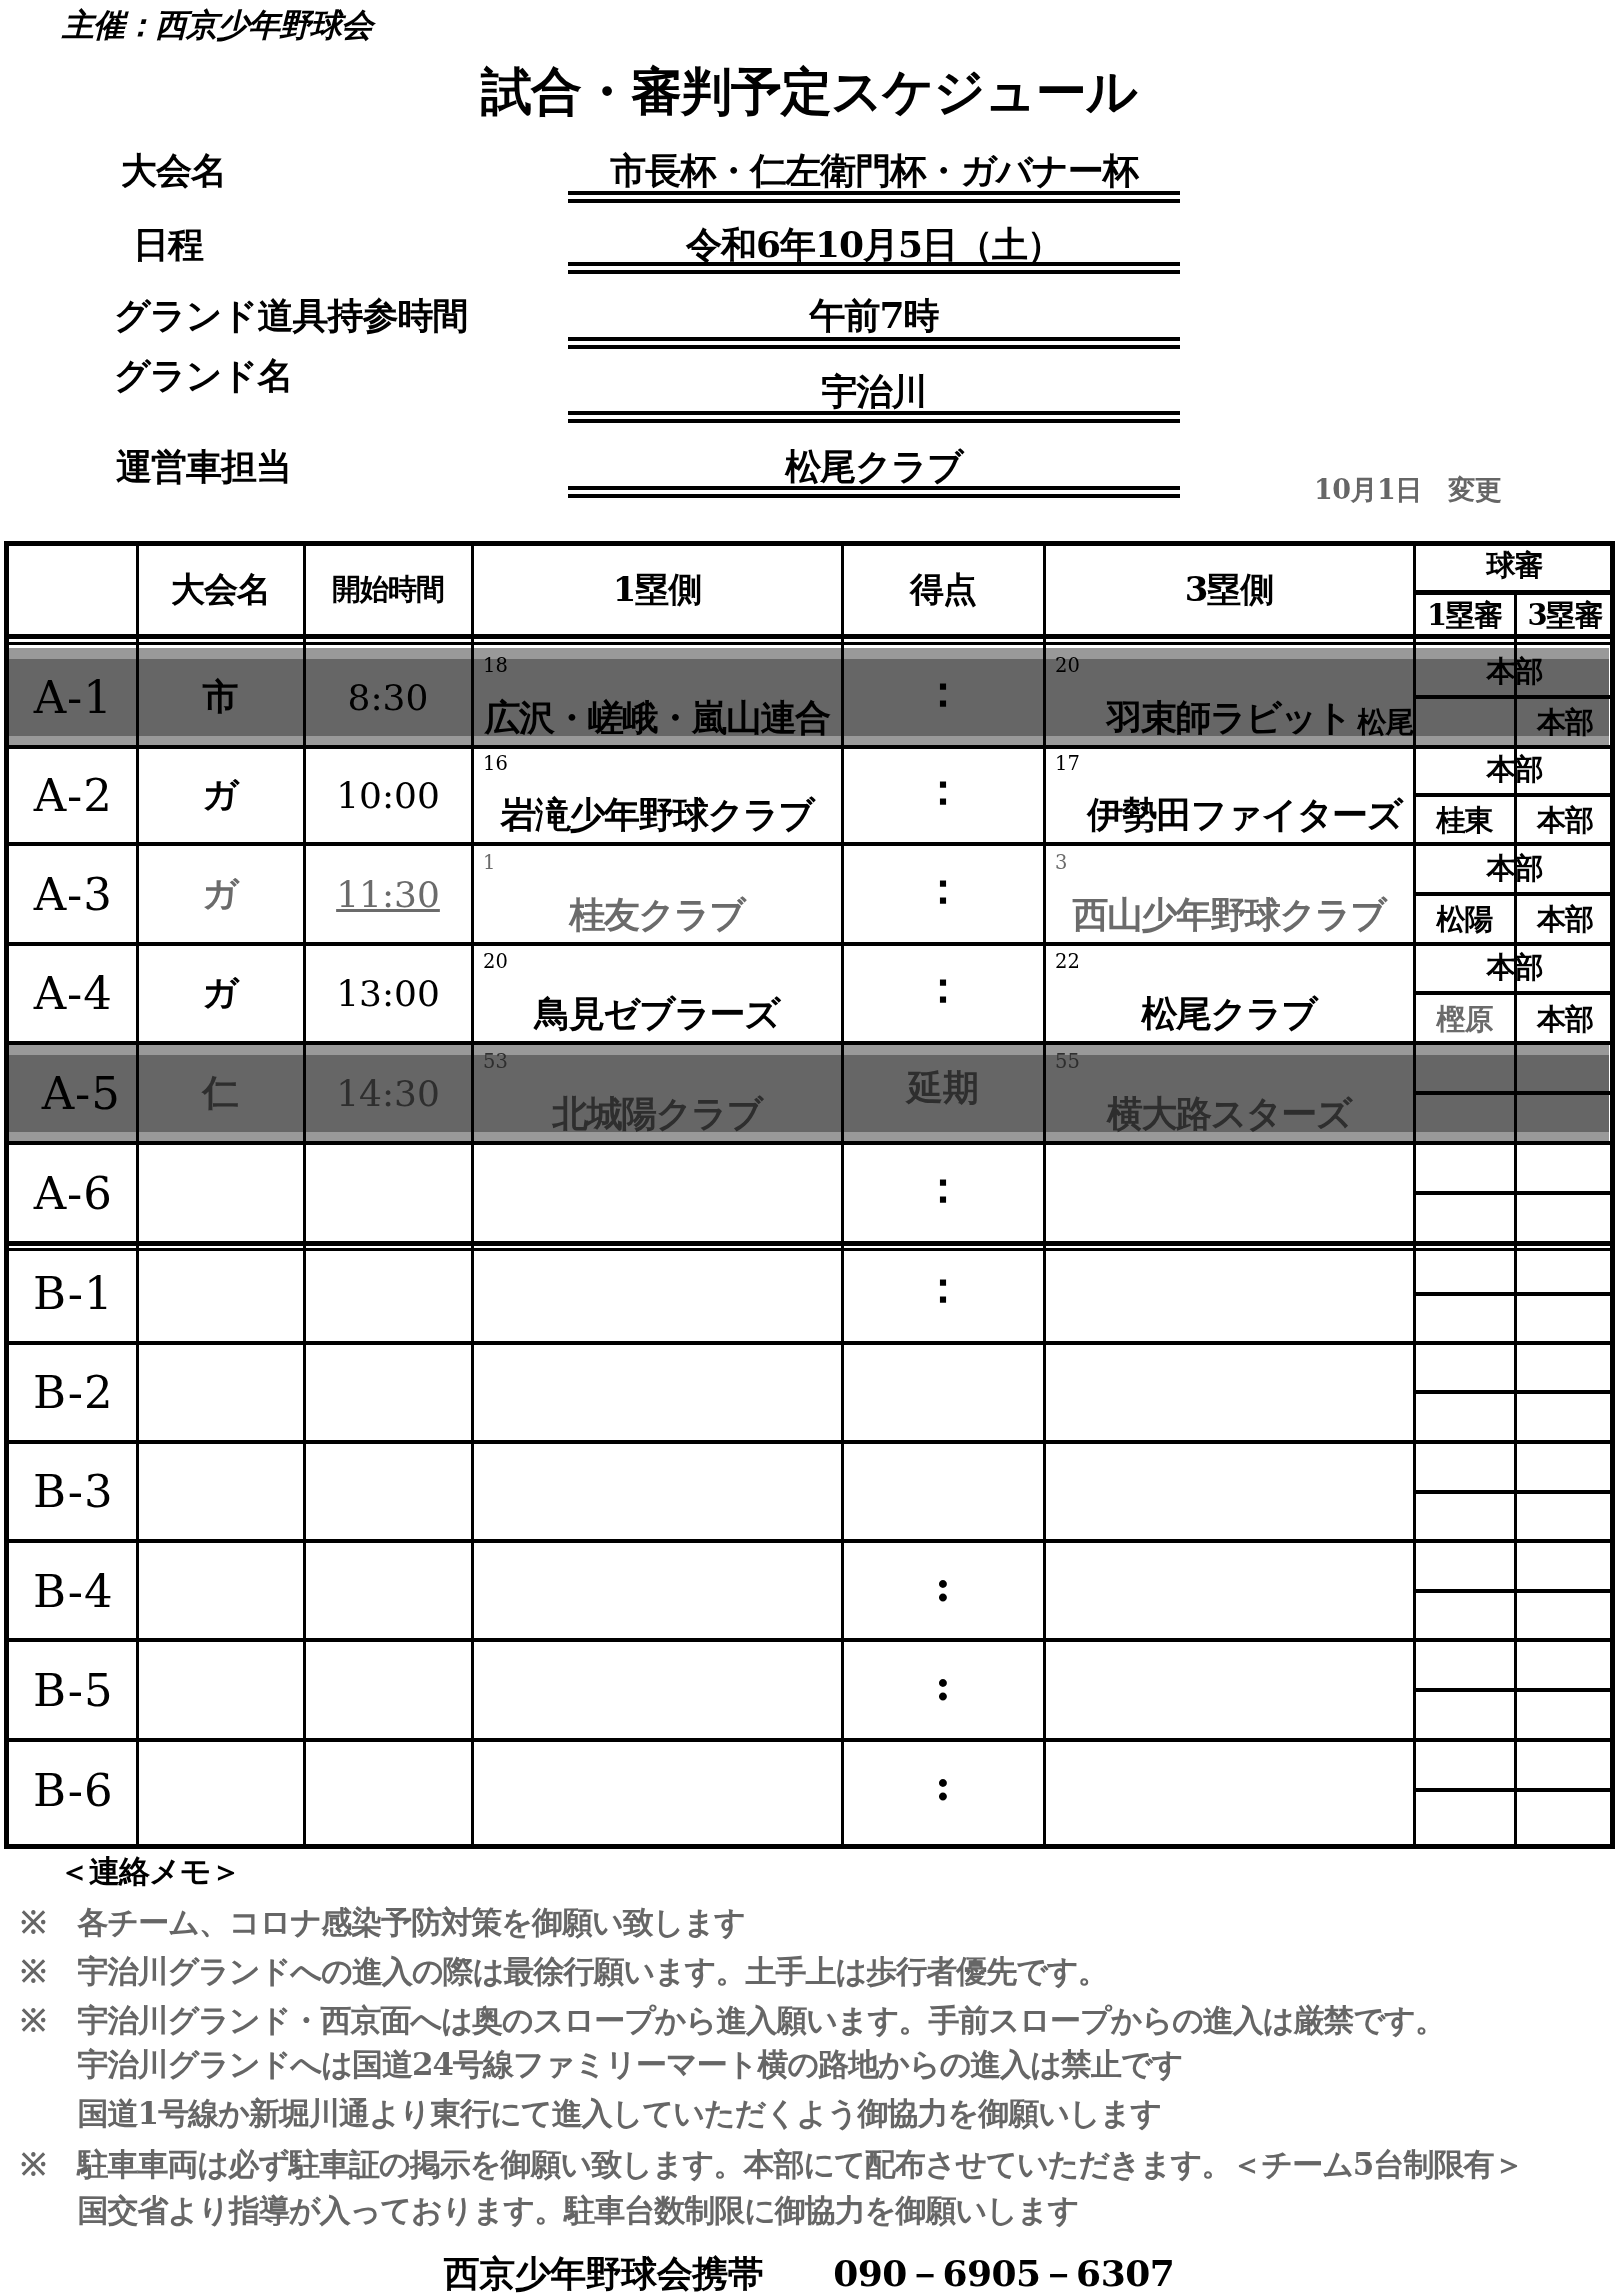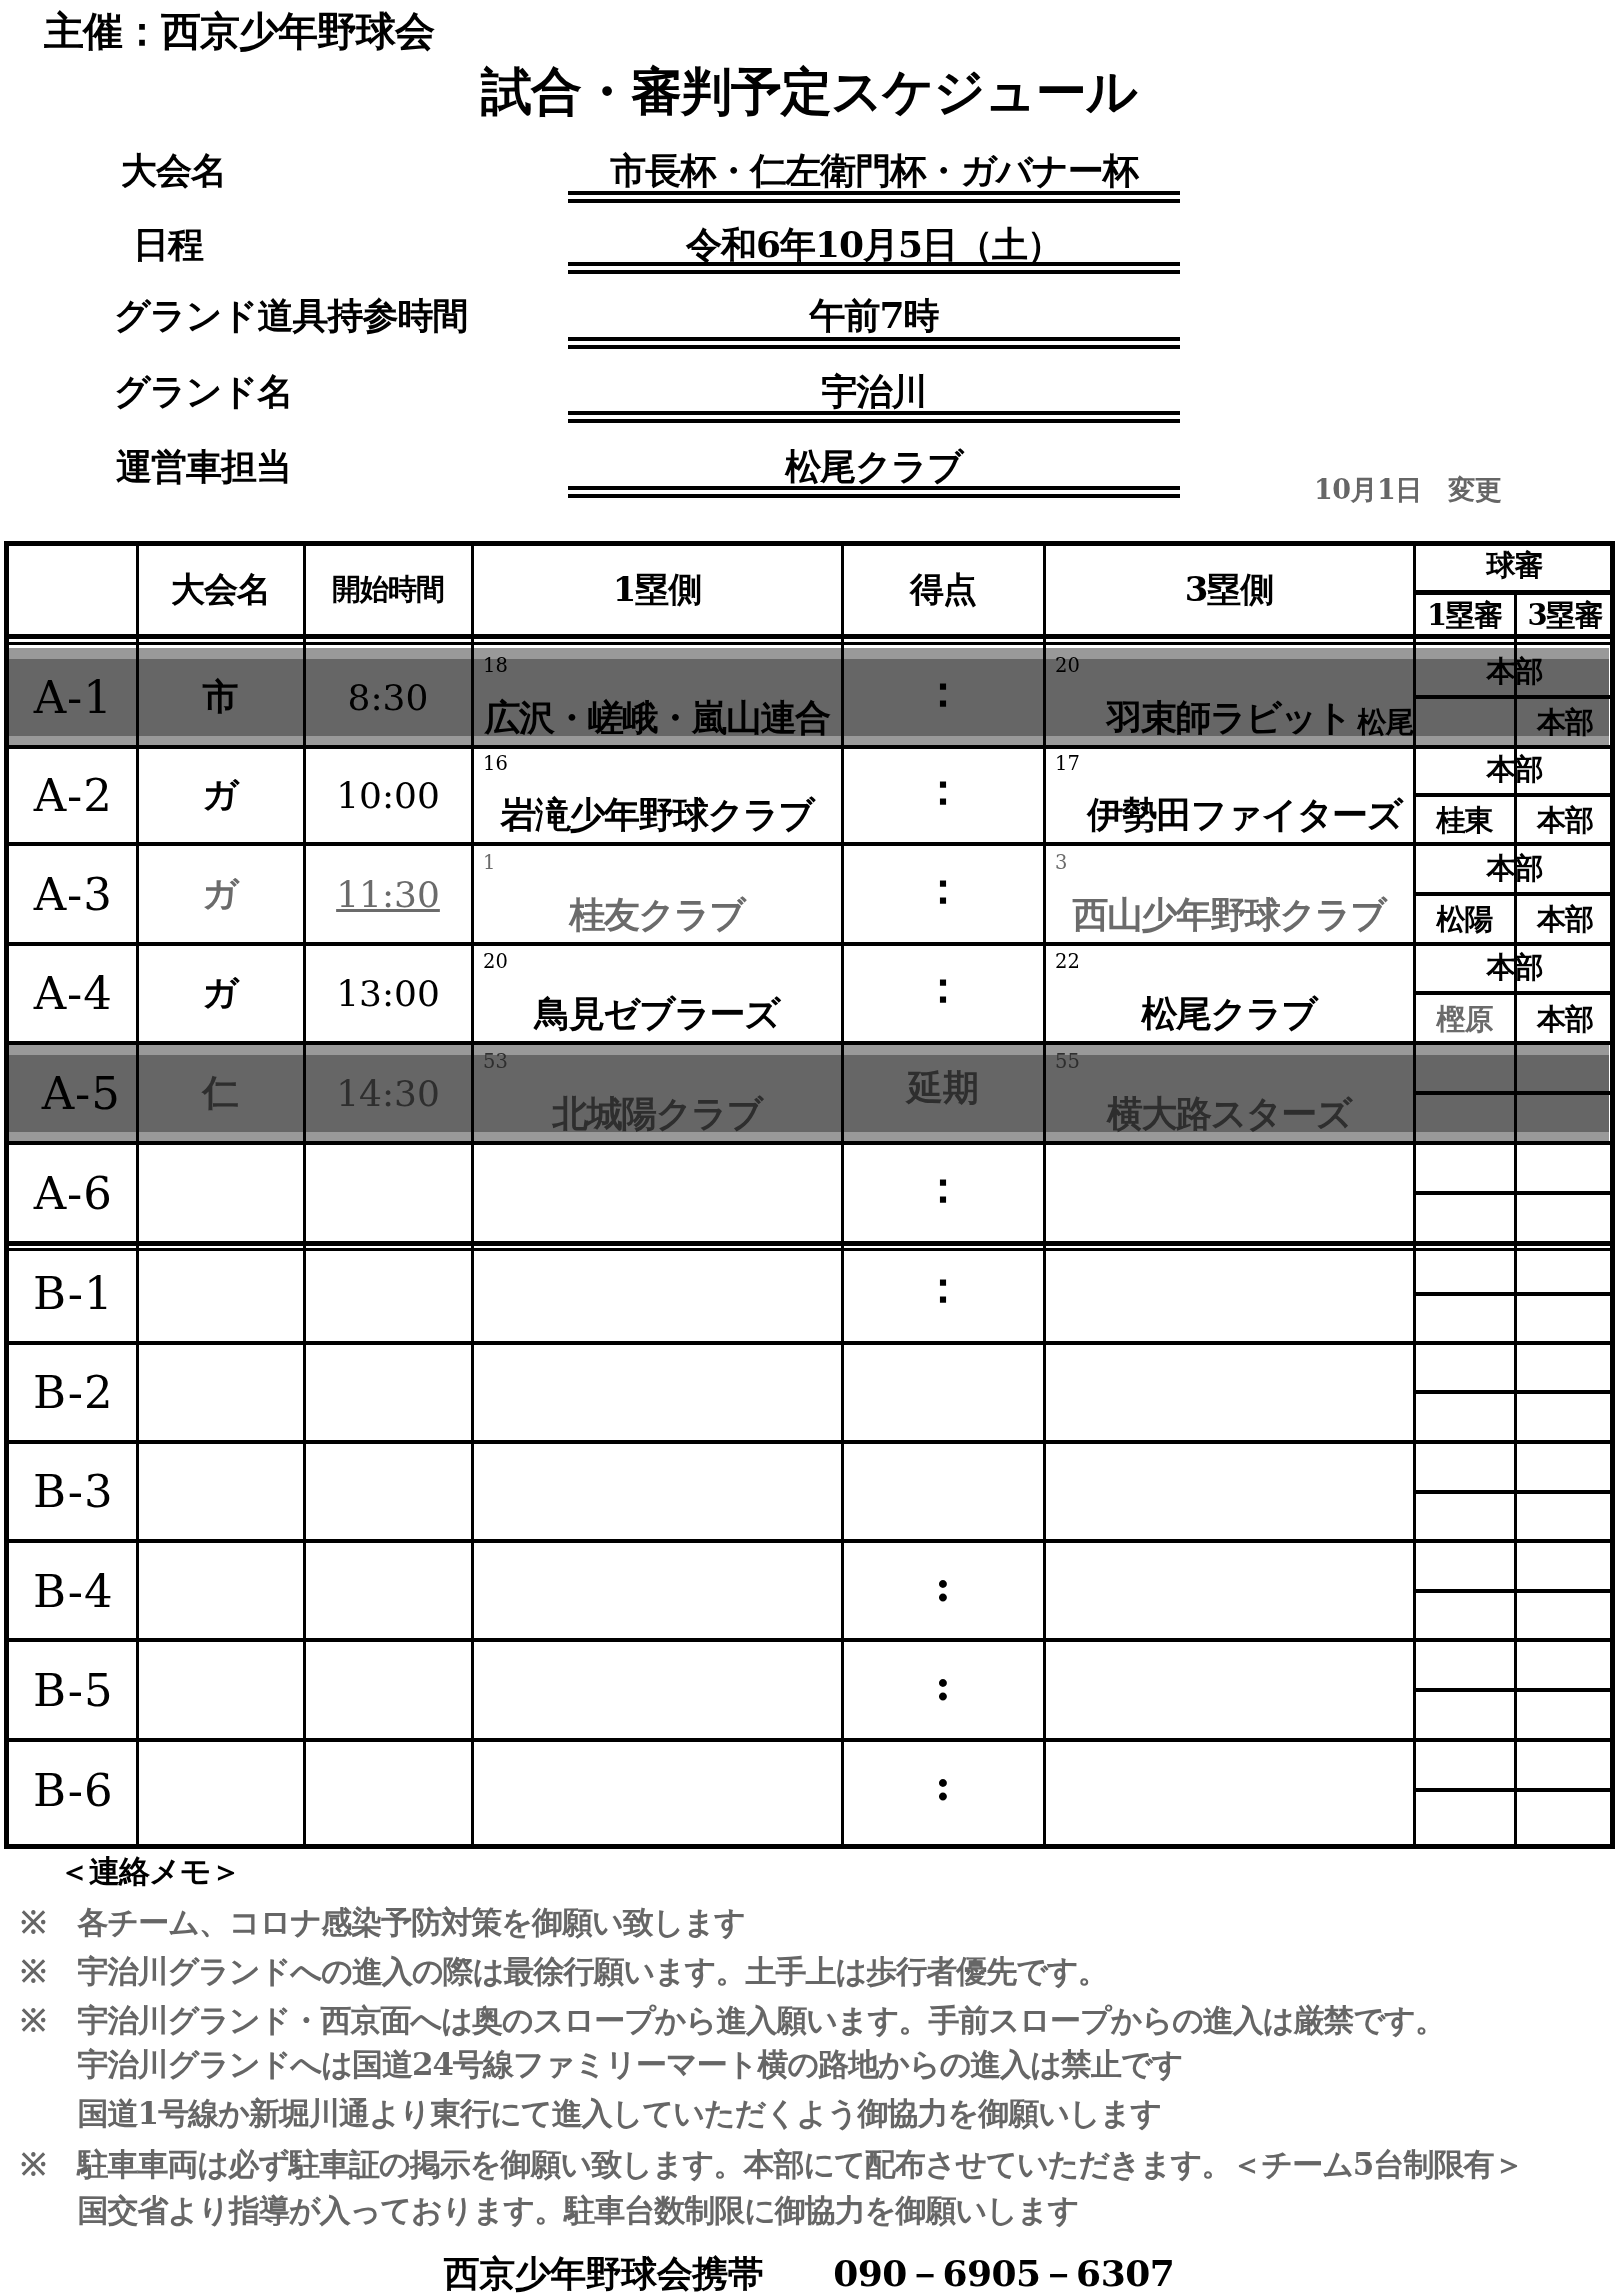--- a/index.html
+++ b/index.html
@@ -6,7 +6,7 @@
   body { width:1618px; height:2295px; position:relative; overflow:hidden;
          font-family:"DejaVu Serif","Liberation Serif",serif; color:#000; }
   .abs { position:absolute; }
-  .organizer { left:44px; top:4.1px; font-size:40px; font-weight:bold; letter-spacing:-1px; }
+  .organizer { left:62px; top:4.1px; font-size:32px; font-weight:bold; letter-spacing:-1px;font-style:italic; }
   .title { left:0; width:1618px; top:58px; text-align:center; font-size:51px; font-weight:bold; letter-spacing:-1px; padding-left:0; }
   .title span { display:inline-block; margin-left:0; }
   .info-label { left:121px; font-size:36px; font-weight:bold; letter-spacing:-1px; white-space:nowrap; }

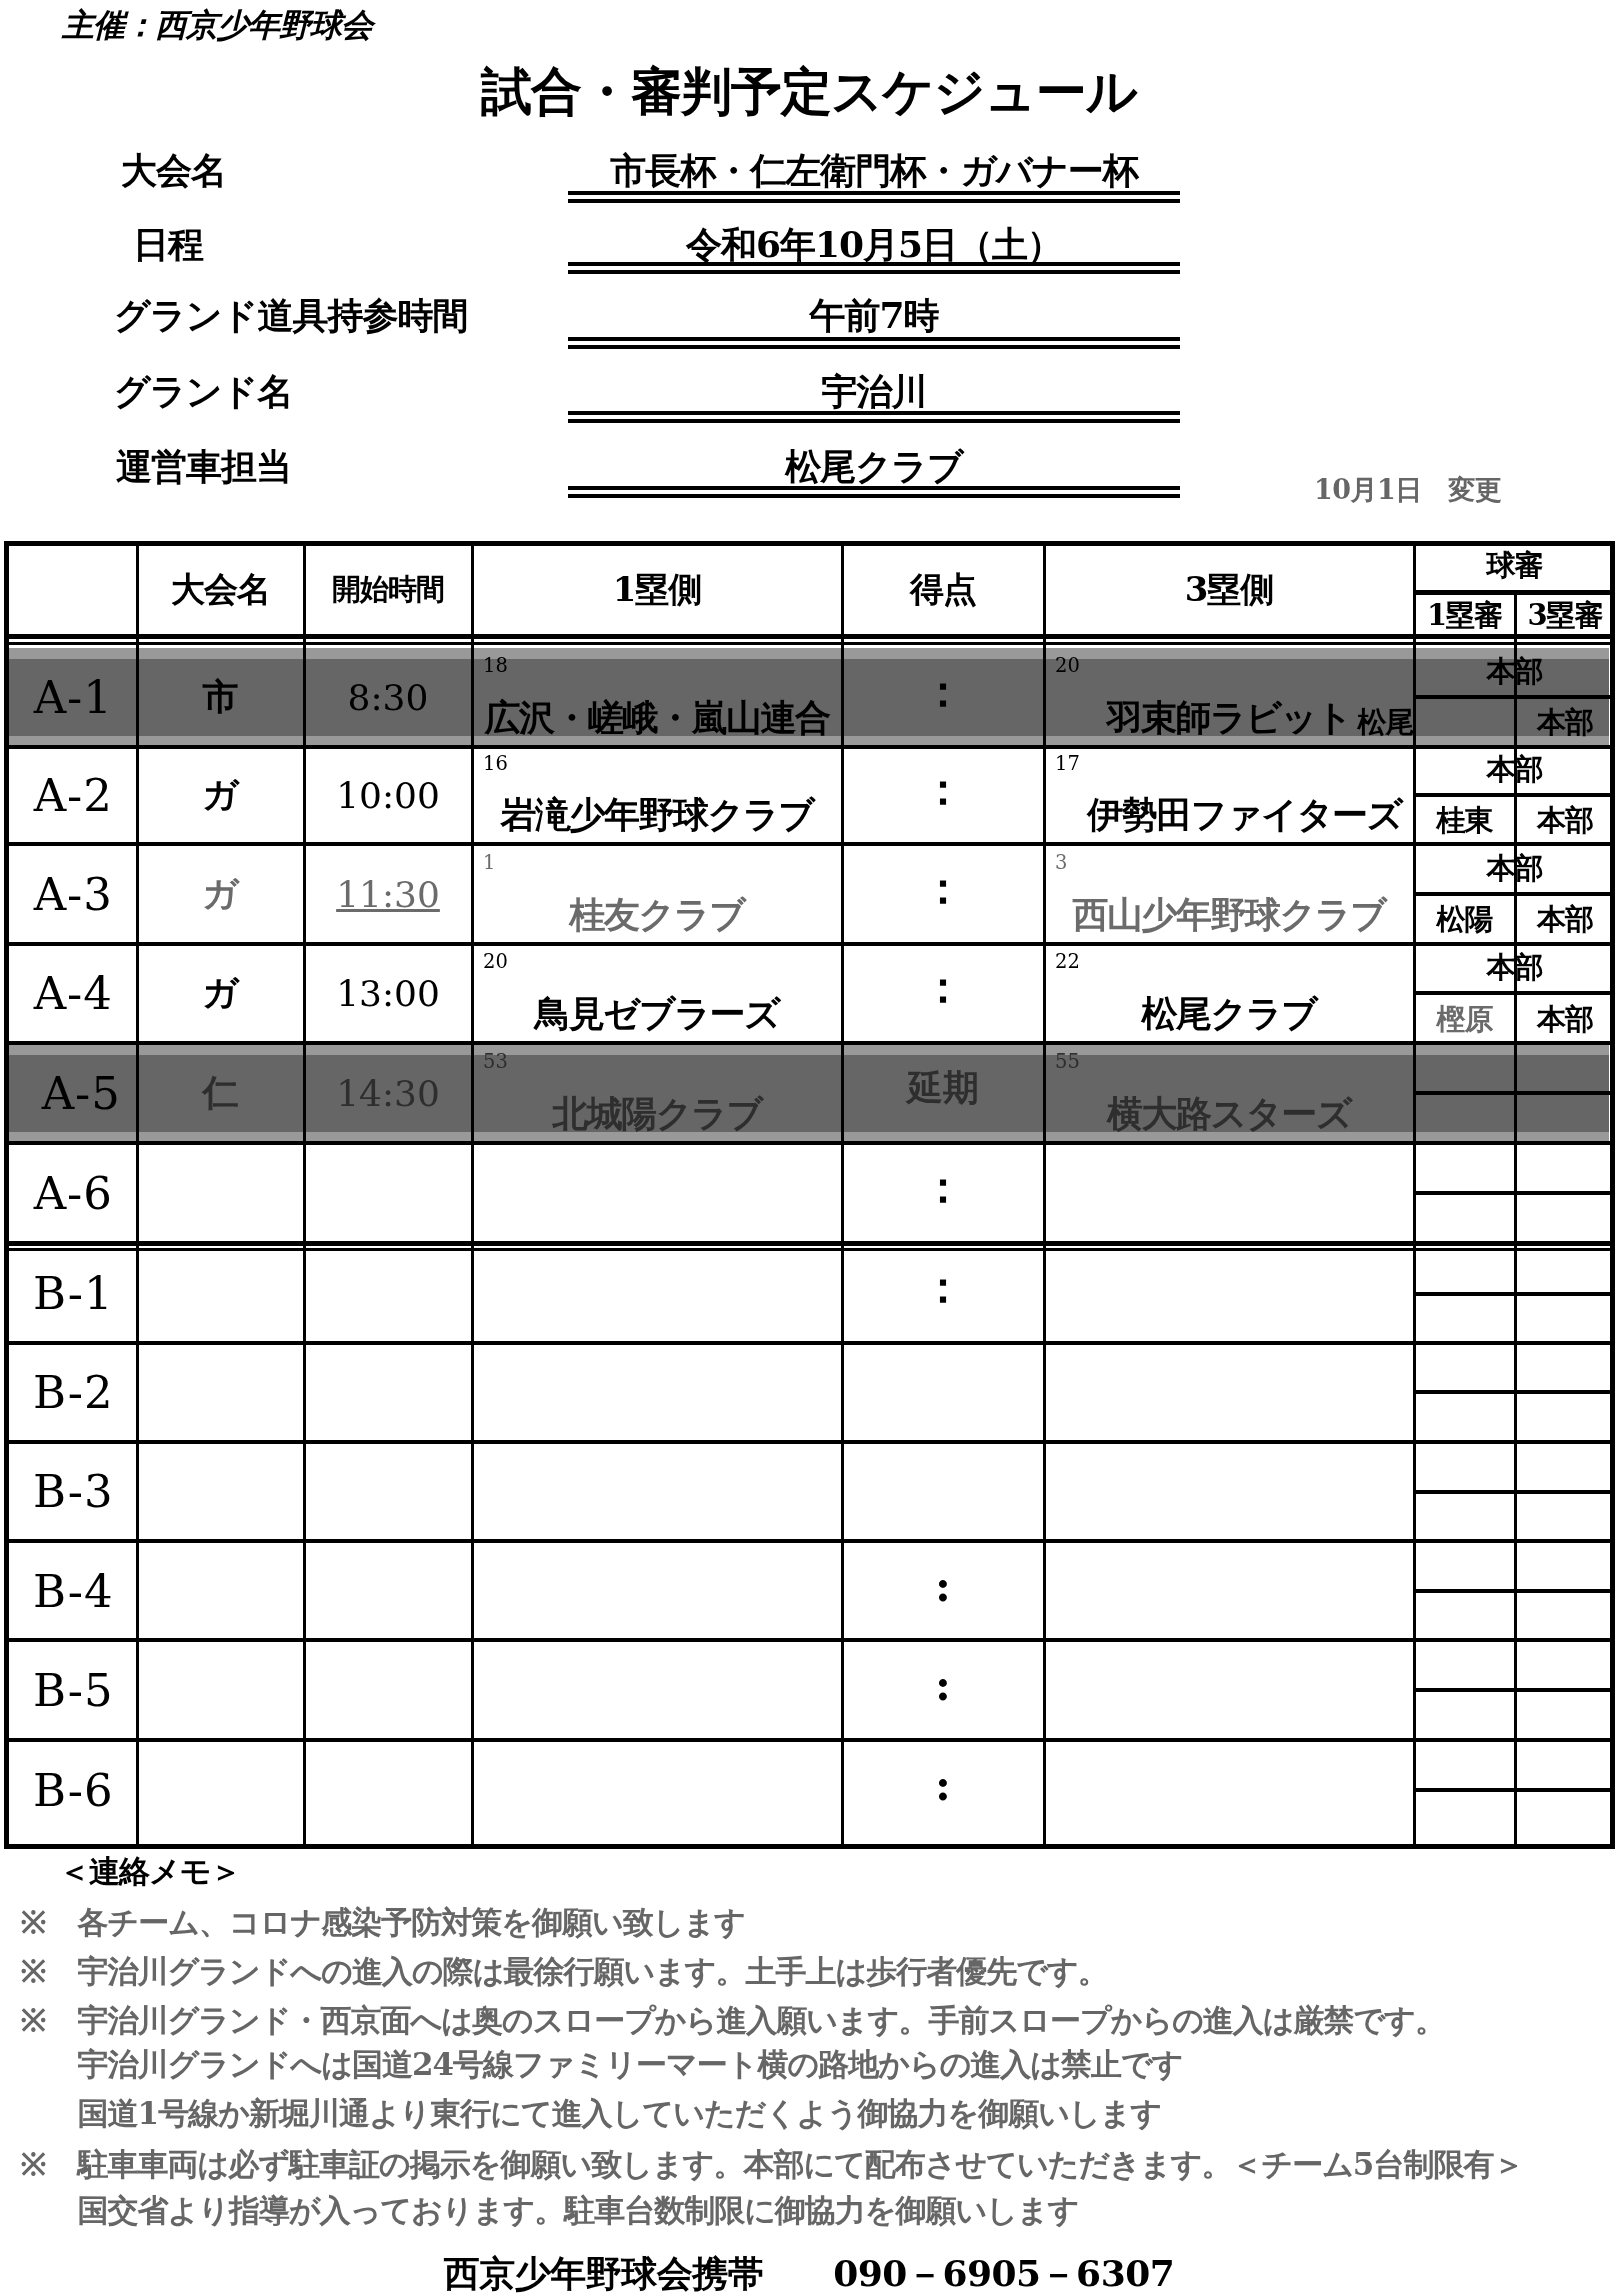--- a/index.html
+++ b/index.html
@@ -53,7 +53,7 @@
 <div class="abs info-value" style="top:292px;">午前7時</div>
 <div class="abs info-line" style="top:337px;"></div>
 
-<div class="abs info-label" style="top:368px; left:114px;">グランド名</div>
+<div class="abs info-label" style="top:352px; left:114px;">グランド名</div>
 <div class="abs info-value" style="top:368px;">宇治川</div>
 <div class="abs info-line" style="top:411px;"></div>
 

